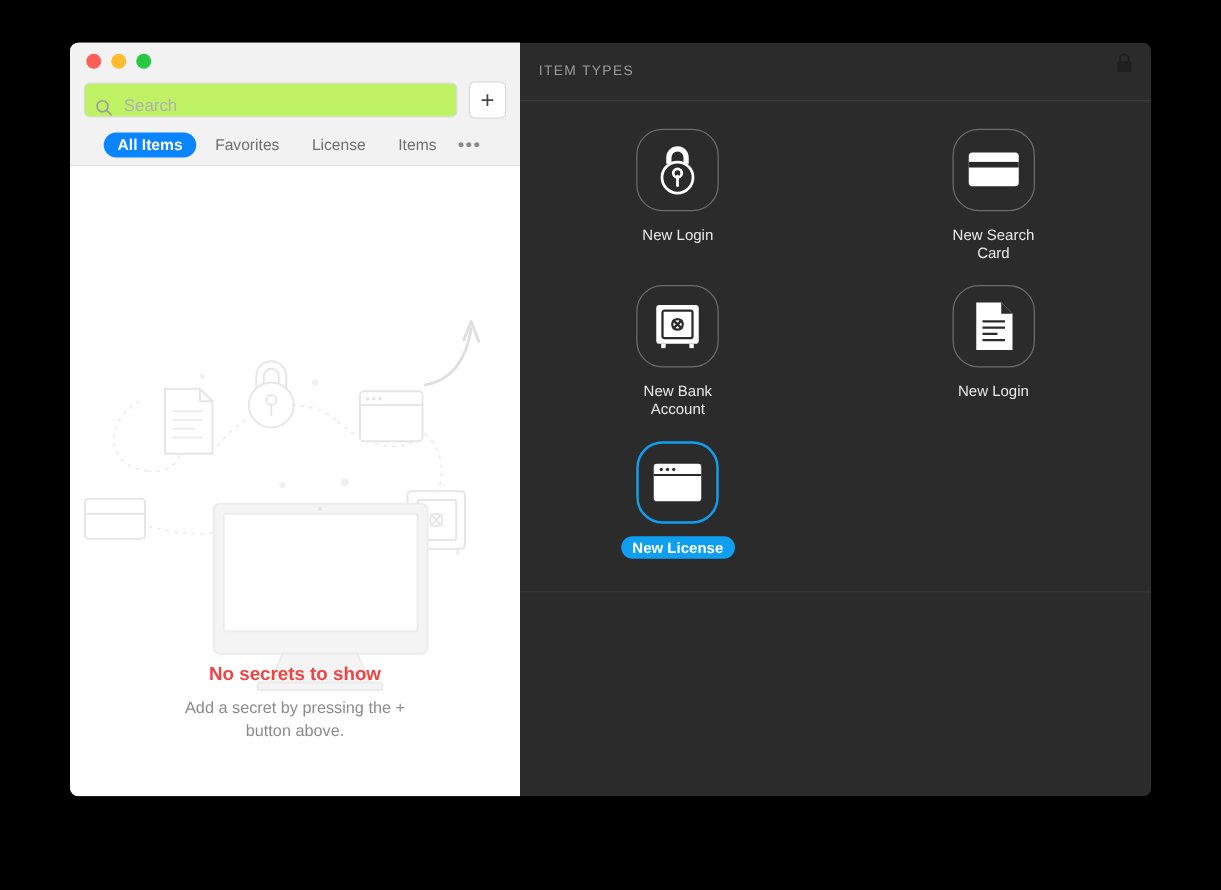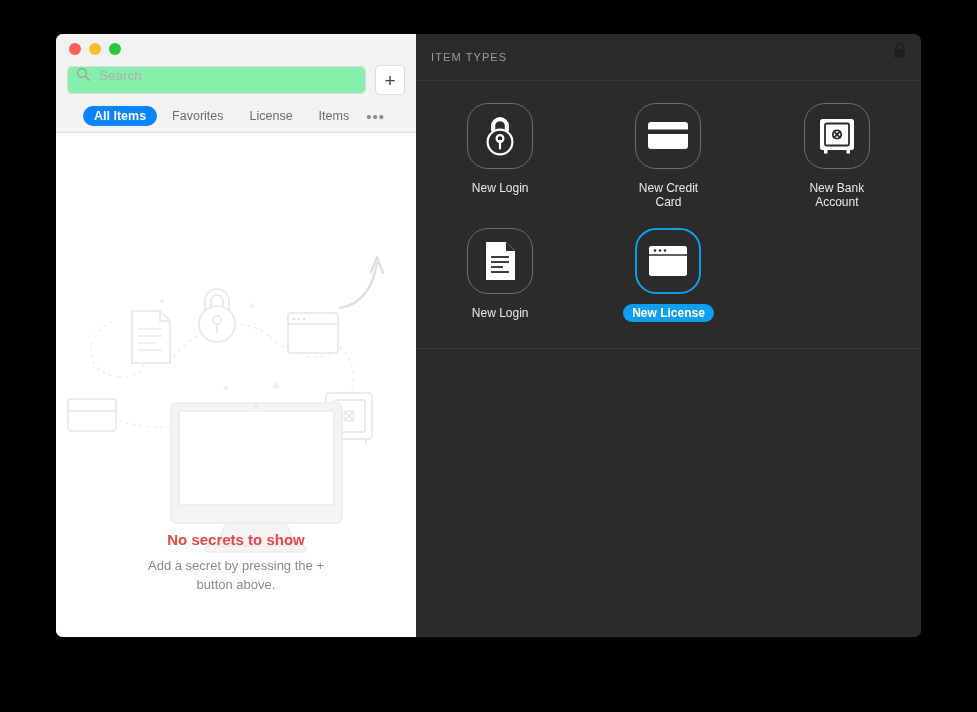--- a/index.html
+++ b/index.html
@@ -75,11 +75,11 @@
   .search-box {
     flex: 1 1 auto;
     height: 28px;
-    background: #86efac;
+    background: #bef264;
     border: 1px solid #dcdcdc;
     border-radius: 5px;
     display: flex;
-    align-items: flex-start;
+    align-items: flex-end;
     padding: 0 8px;
     box-sizing: border-box;
   }

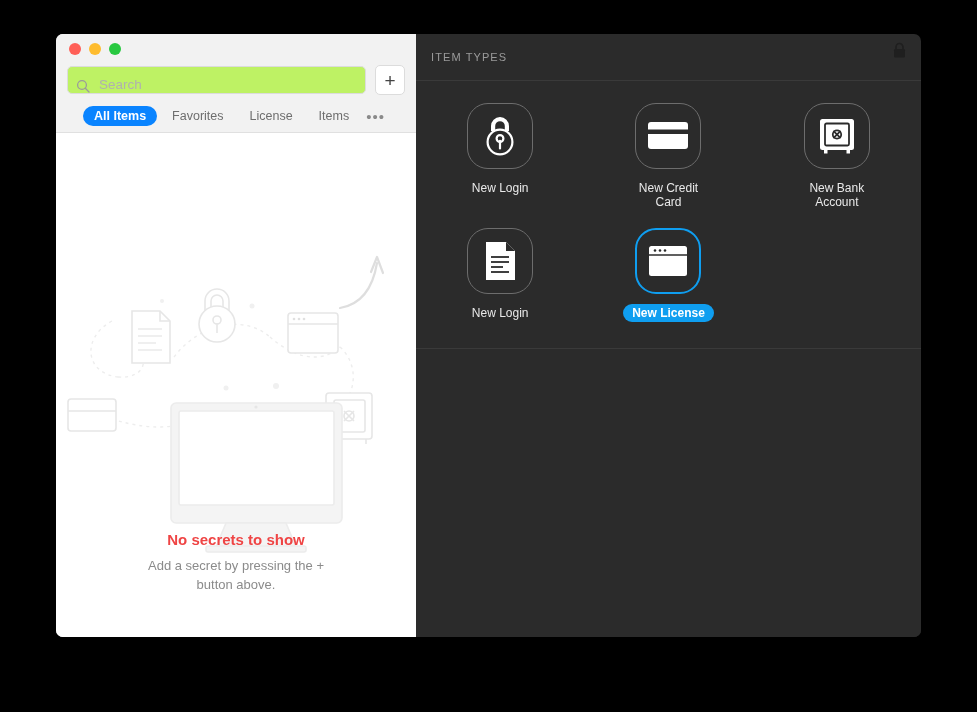--- a/index.html
+++ b/index.html
@@ -219,7 +219,7 @@
   }
   .types-grid {
     display: grid;
-    grid-template-columns: repeat(3, 1fr);
+    grid-template-columns: repeat(2, 1fr);
     row-gap: 16px;
   }
   .type-cell {

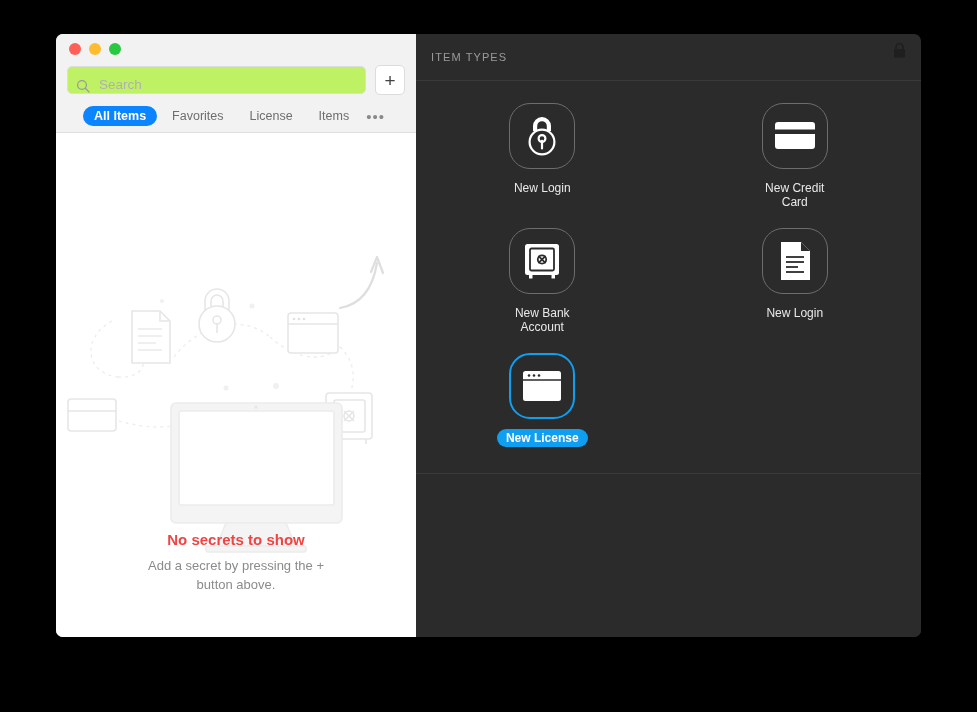--- a/index.html
+++ b/index.html
@@ -428,7 +428,7 @@
                 <rect x="1" y="9.5" width="40" height="4.5" fill="#2b2b2b"></rect>
               </svg>
             </div>
-            <div class="type-label">New Credit Card</div>
+            <div class="type-label">New Search Card</div>
           </div>
 
           <div class="type-cell">

